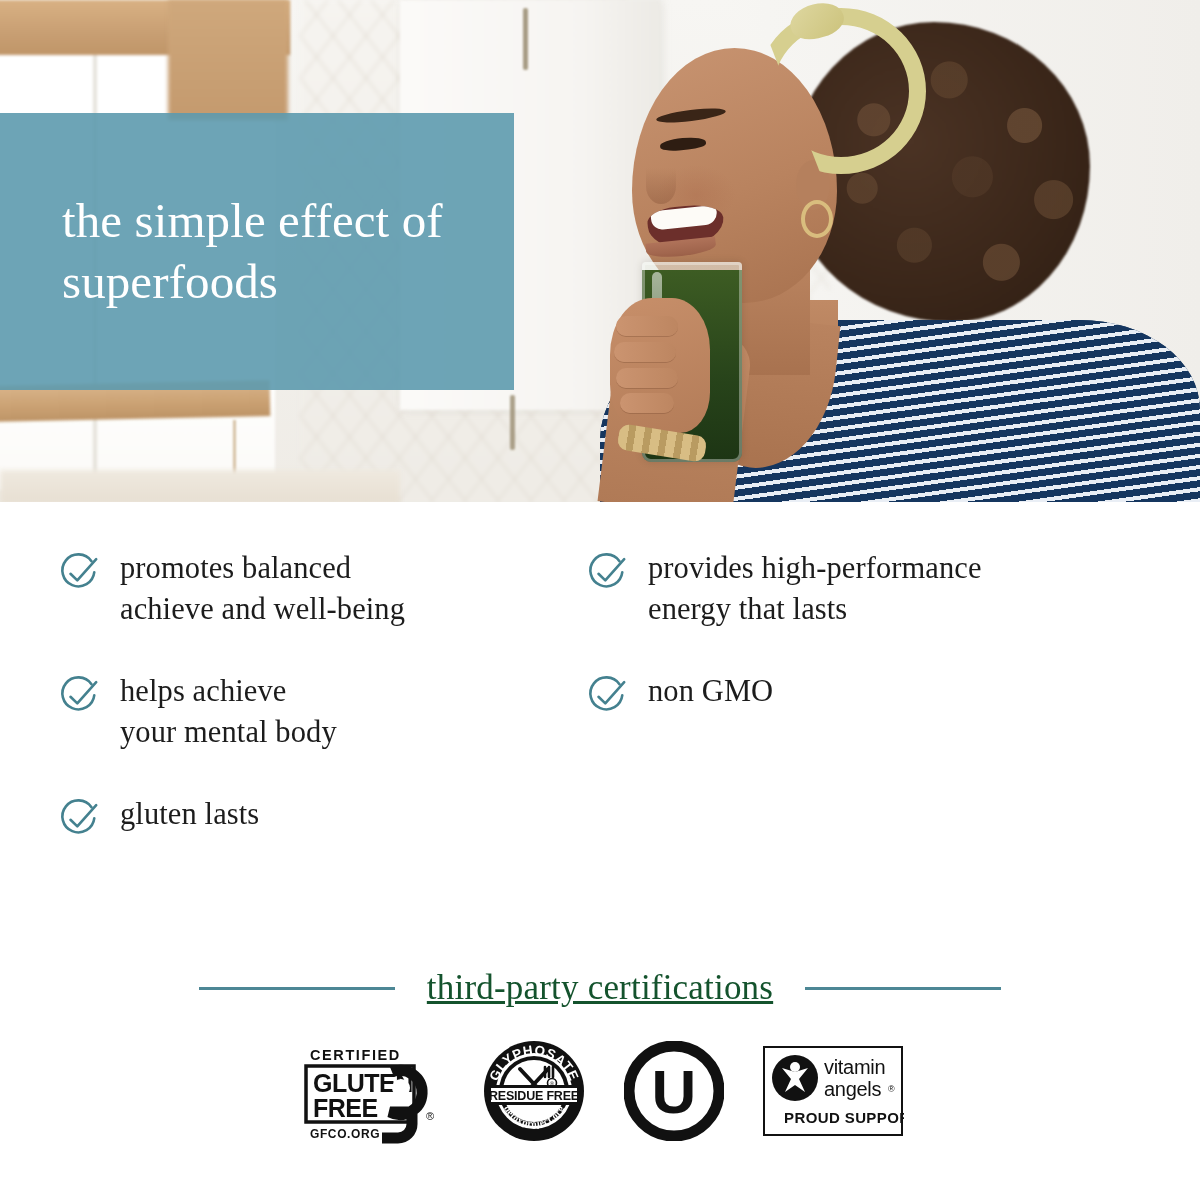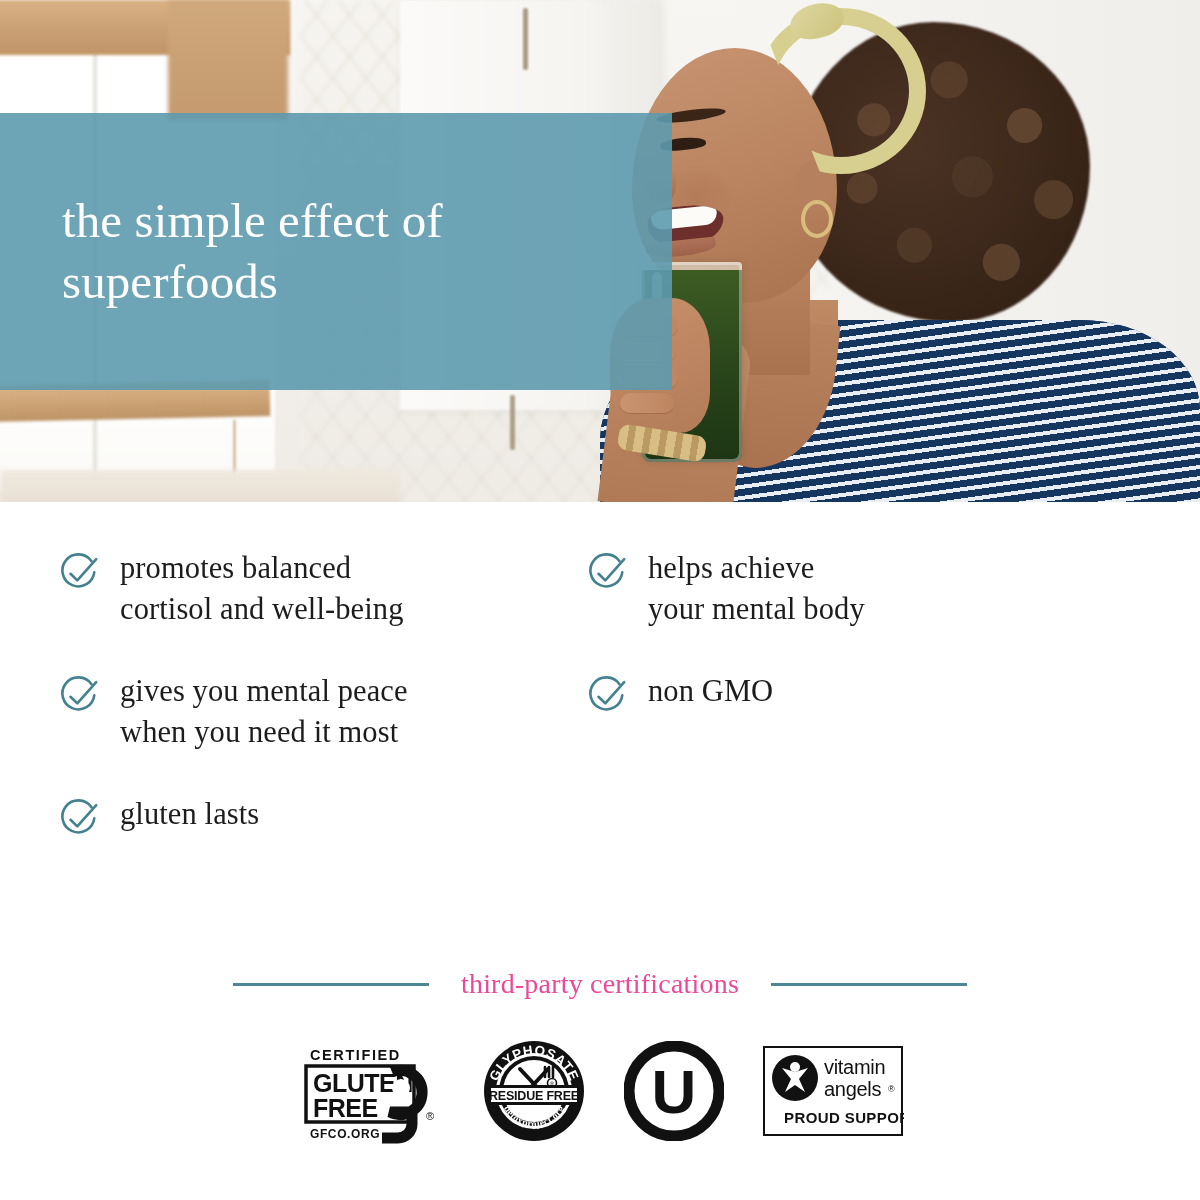--- a/index.html
+++ b/index.html
@@ -381,7 +381,7 @@
   .headline-panel {
     position: absolute;
     left: 0; top: 113px;
-    width: 672px;
+    width: 514px;
     height: 277px;
     background: rgba(93,154,174,0.90);
     display: flex;

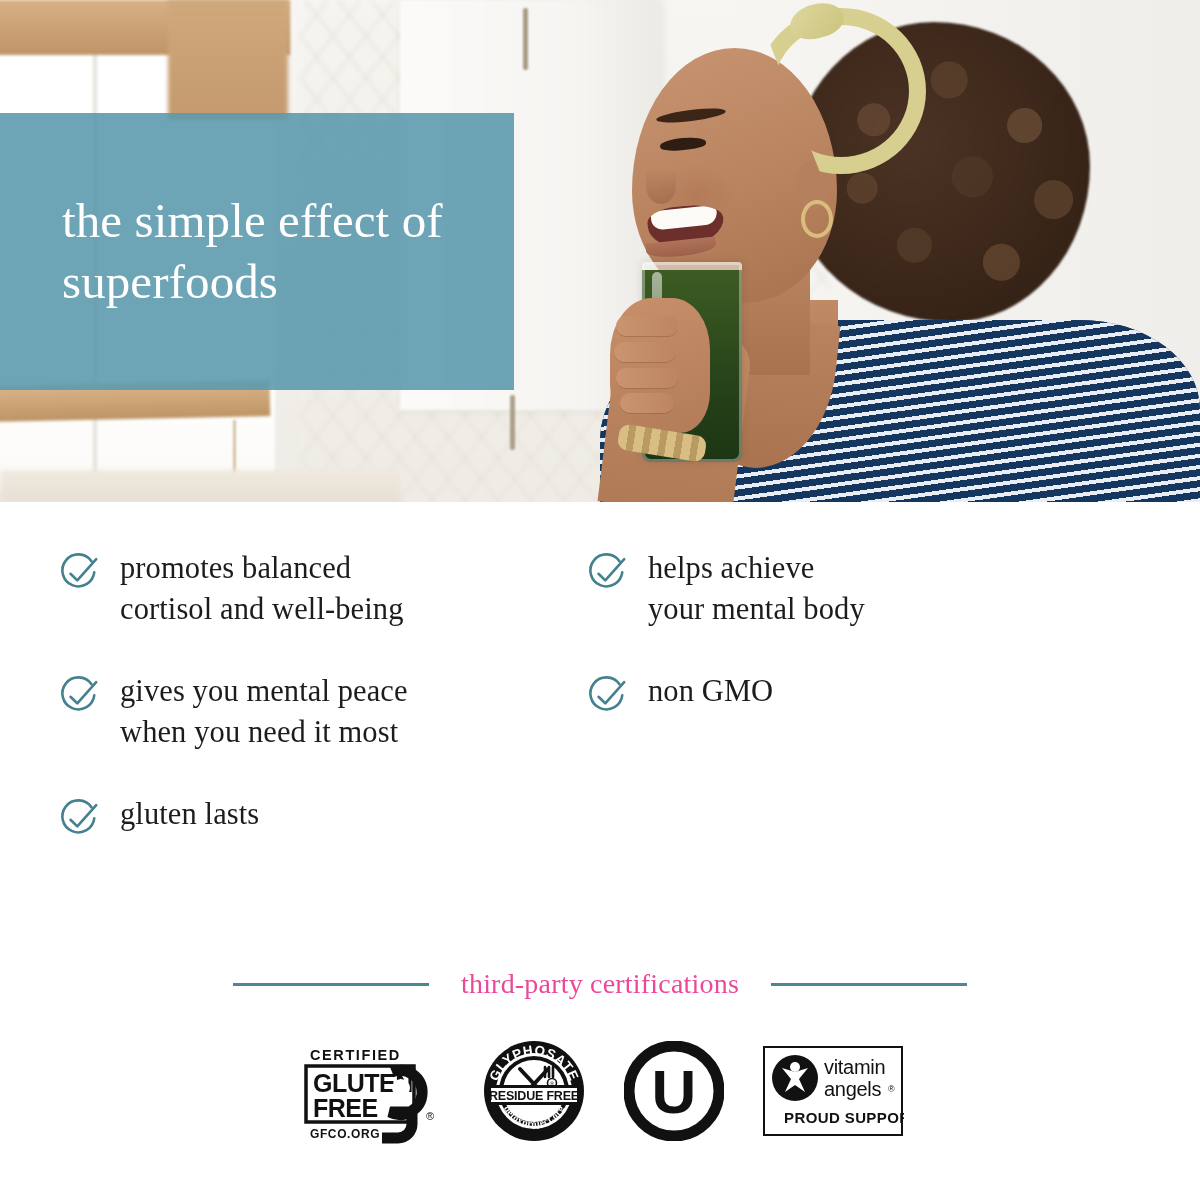--- a/index.html
+++ b/index.html
@@ -524,7 +524,7 @@
       </svg>
     </span>
     <span class="benefit-text">promotes balanced
-cortisol and well-being</span>
+achieve and well-being</span>
   </div>
 
 

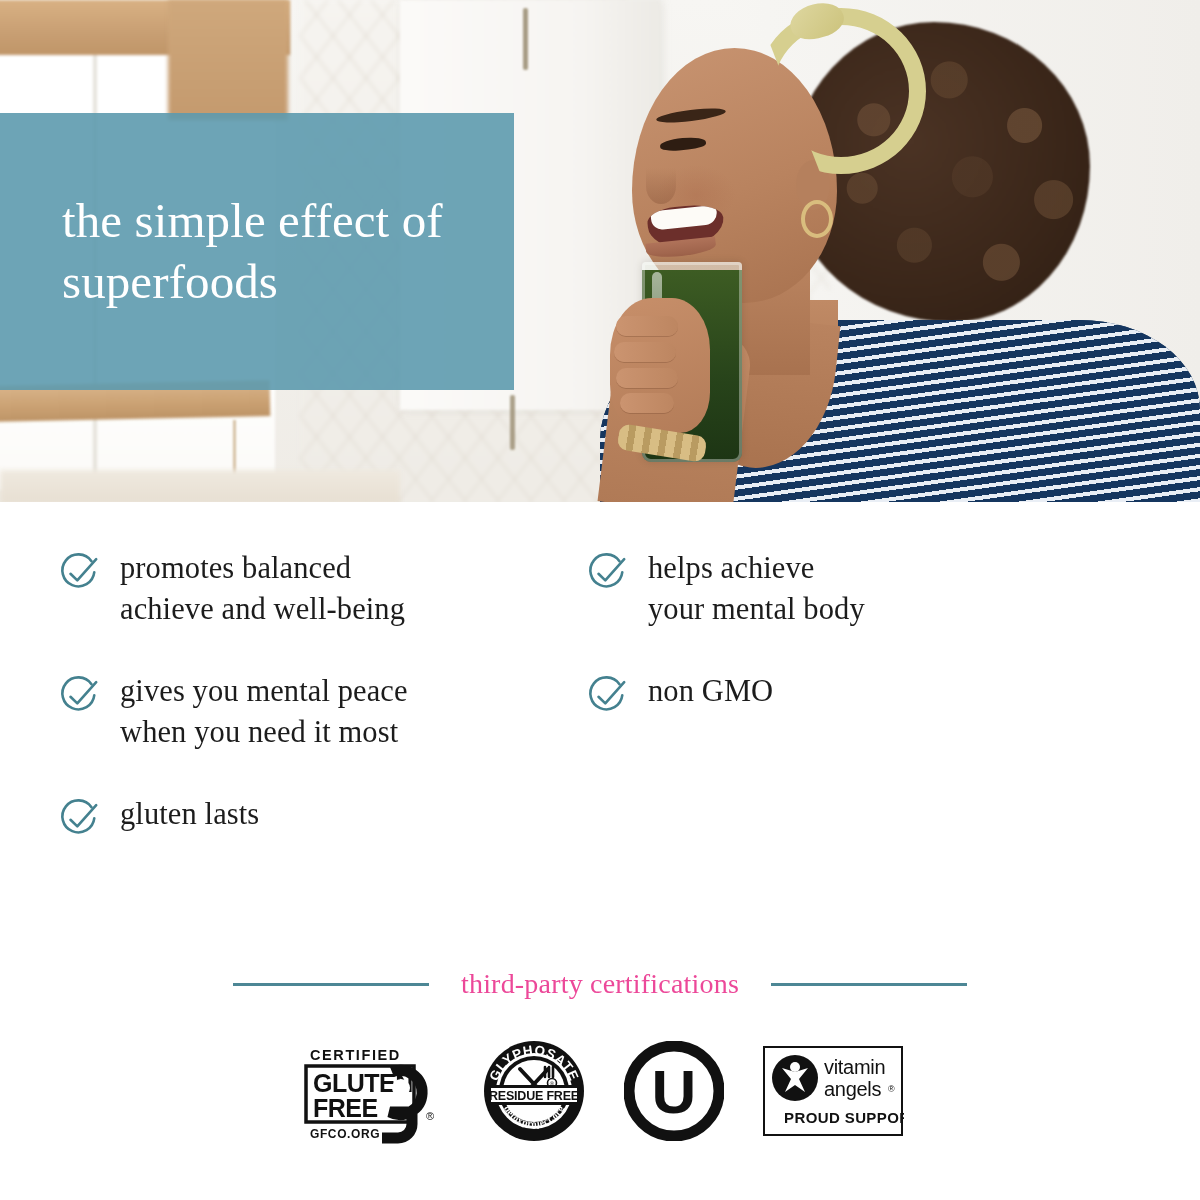--- a/index.html
+++ b/index.html
@@ -527,6 +527,16 @@
 achieve and well-being</span>
   </div>
 
+  <div class="benefit">
+    <span class="check-icon">
+      <svg width="42" height="42" viewBox="0 0 42 42">
+        <path d="M33.5 9.2 A16 16 0 1 0 36.3 20.2" fill="none" stroke="#44818f" stroke-width="2.6" stroke-linecap="round"></path>
+        <path d="M12.5 21.8 L19.3 28.4 L38.2 7.2" fill="none" stroke="#44818f" stroke-width="2.6" stroke-linecap="round" stroke-linejoin="round"></path>
+      </svg>
+    </span>
+    <span class="benefit-text">provides high-performance
+energy that lasts</span>
+  </div>
 
   <div class="benefit">
     <span class="check-icon">

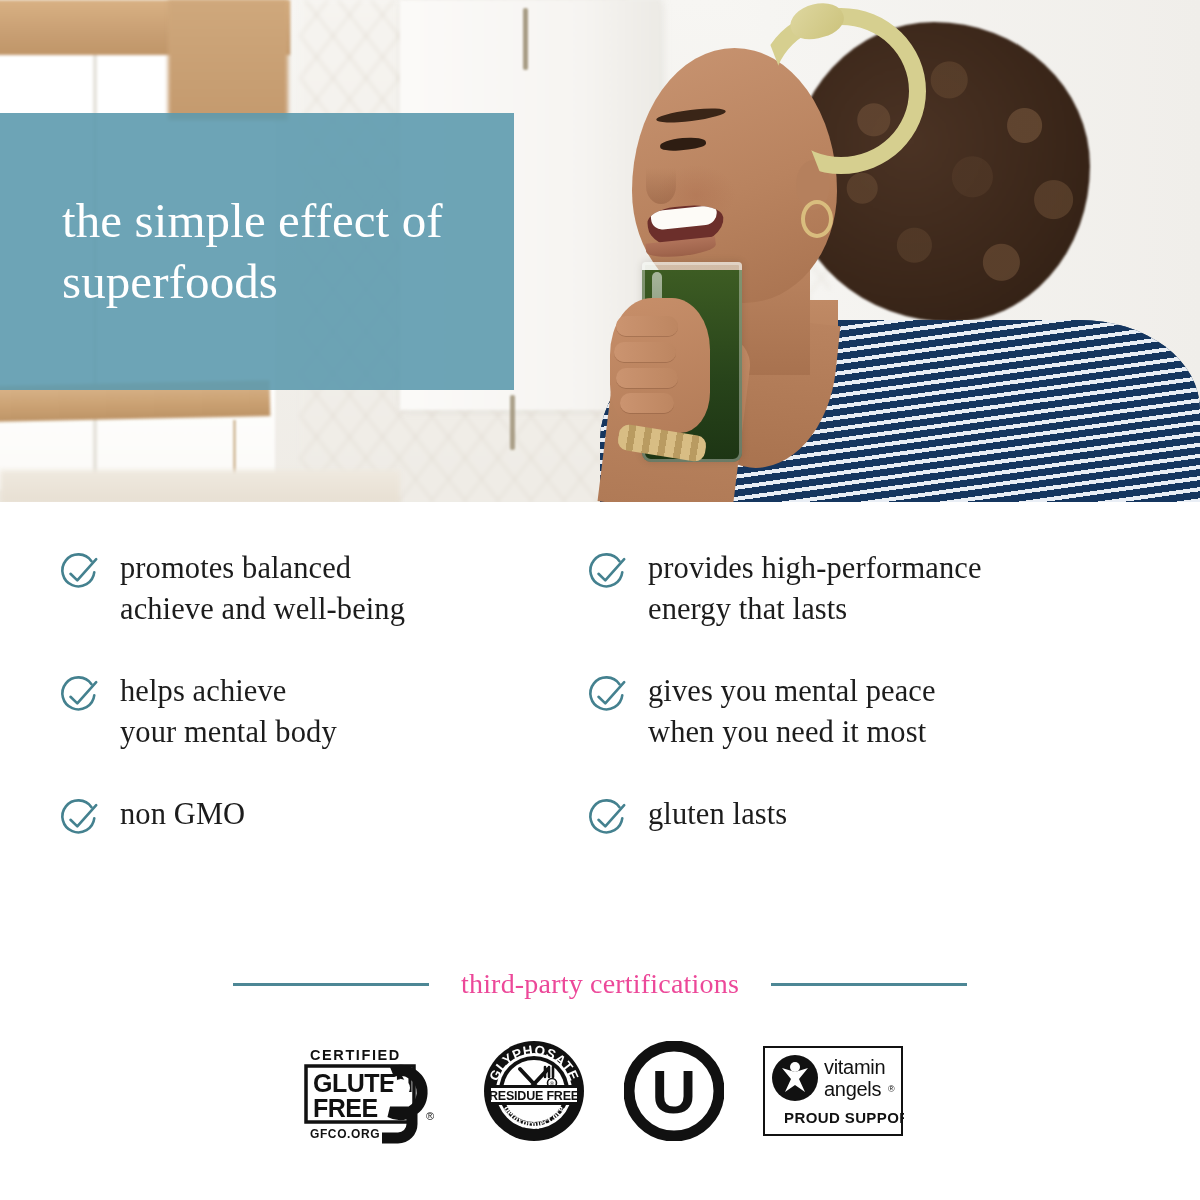--- a/index.html
+++ b/index.html
@@ -549,16 +549,6 @@
 your mental body</span>
   </div>
 
-  <div class="benefit">
-    <span class="check-icon">
-      <svg width="42" height="42" viewBox="0 0 42 42">
-        <path d="M33.5 9.2 A16 16 0 1 0 36.3 20.2" fill="none" stroke="#44818f" stroke-width="2.6" stroke-linecap="round"></path>
-        <path d="M12.5 21.8 L19.3 28.4 L38.2 7.2" fill="none" stroke="#44818f" stroke-width="2.6" stroke-linecap="round" stroke-linejoin="round"></path>
-      </svg>
-    </span>
-    <span class="benefit-text">gives you mental peace
-when you need it most</span>
-  </div>
 
   <div class="benefit">
     <span class="check-icon">

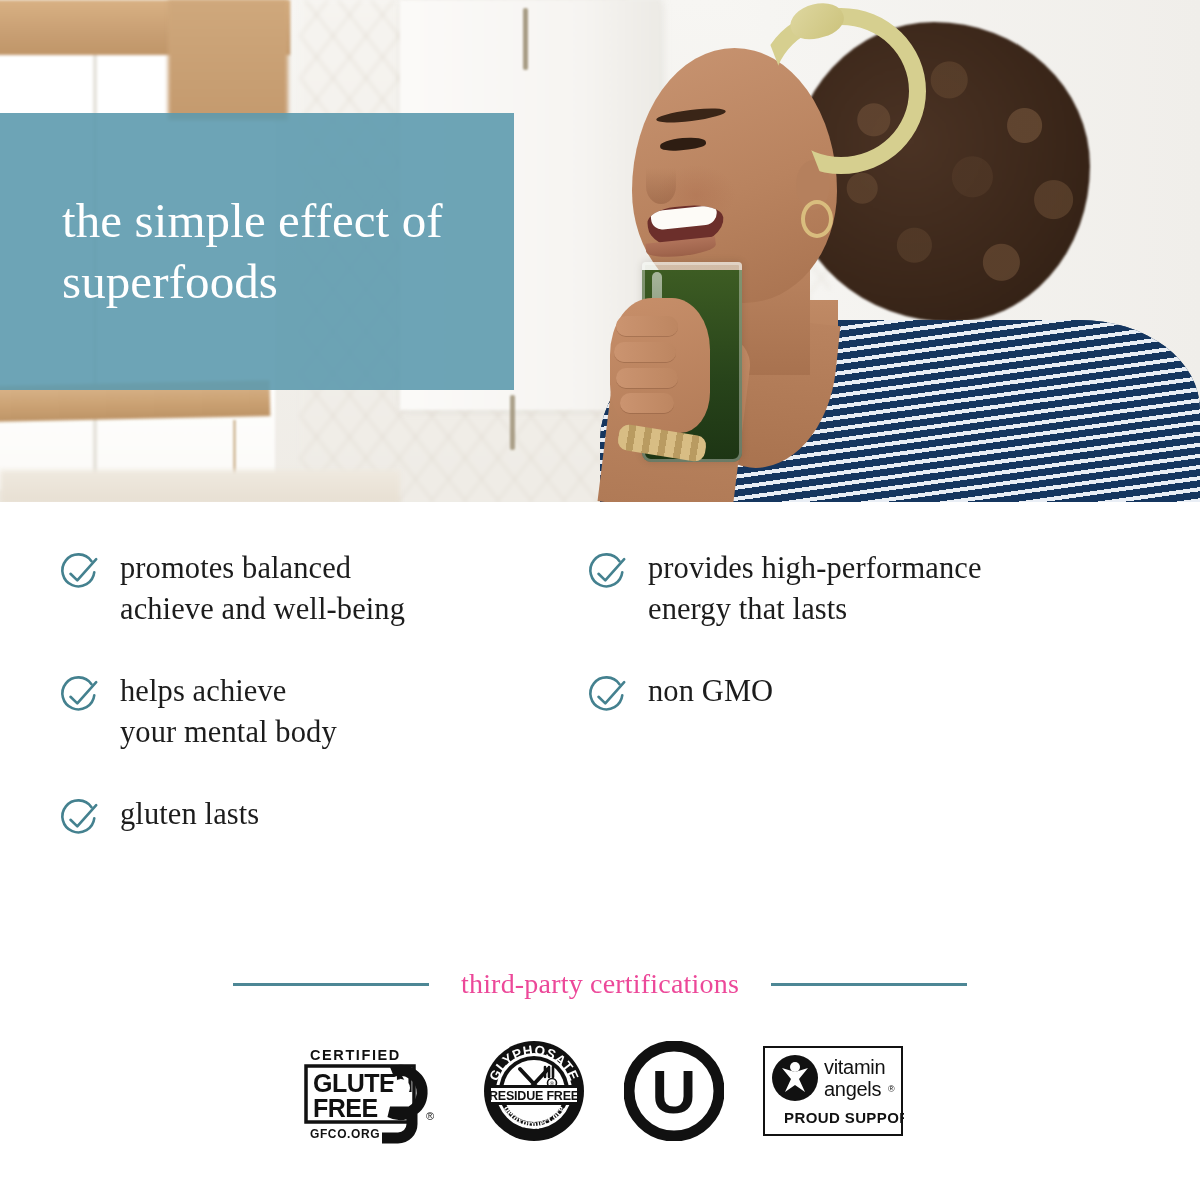--- a/index.html
+++ b/index.html
@@ -439,10 +439,11 @@
     background: #4d8795;
   }
   .cert-heading {
-    font-size: 28px;
-    color: #ec4899;
+    font-size: 35px;
+    color: #14532d;
     white-space: nowrap;
     letter-spacing: 0.2px;
+    text-decoration: underline;
   }
 
   .cert-row {

